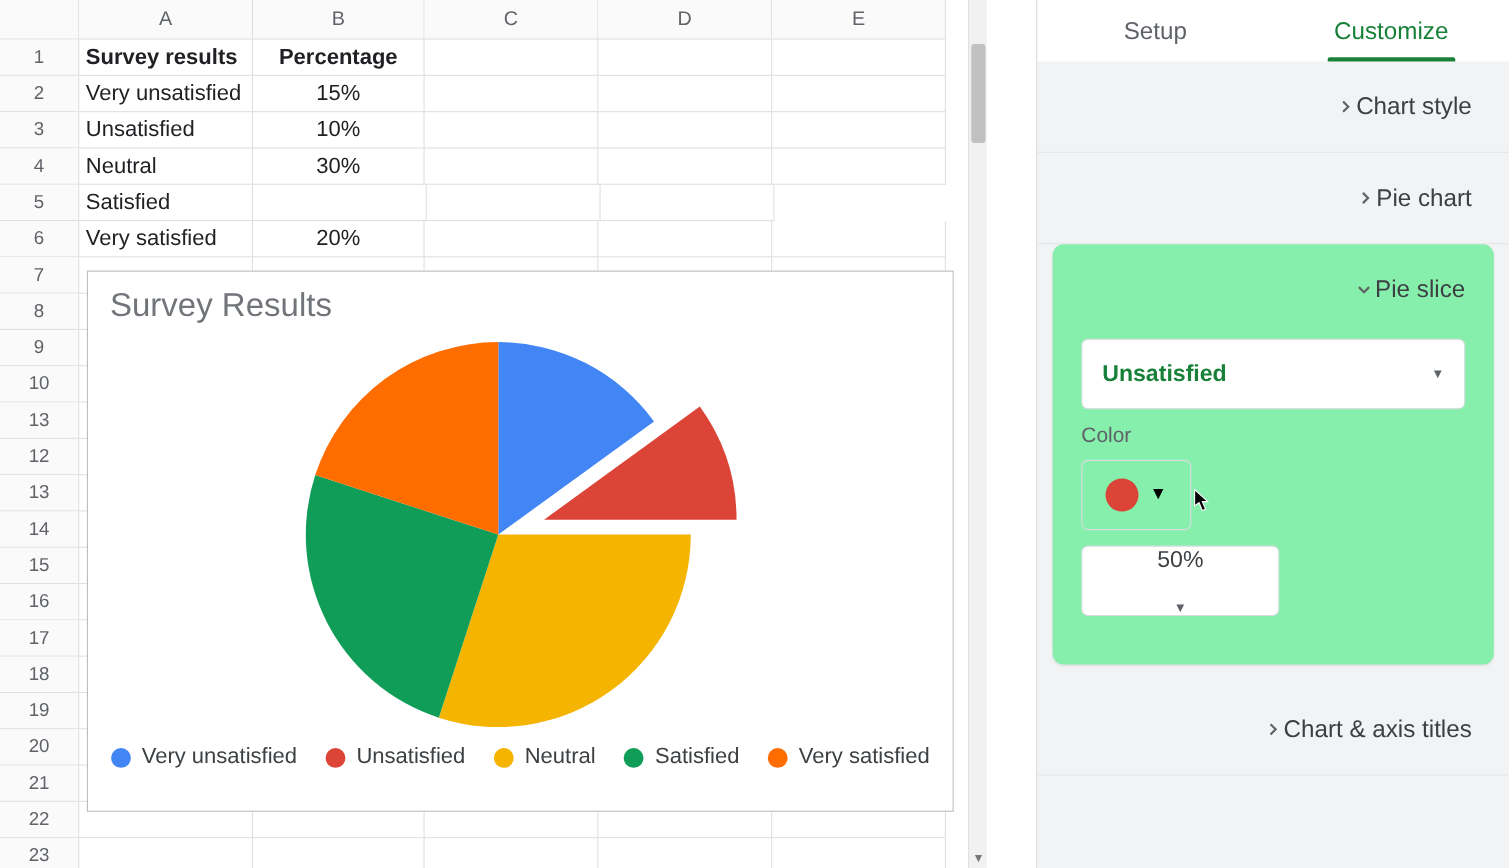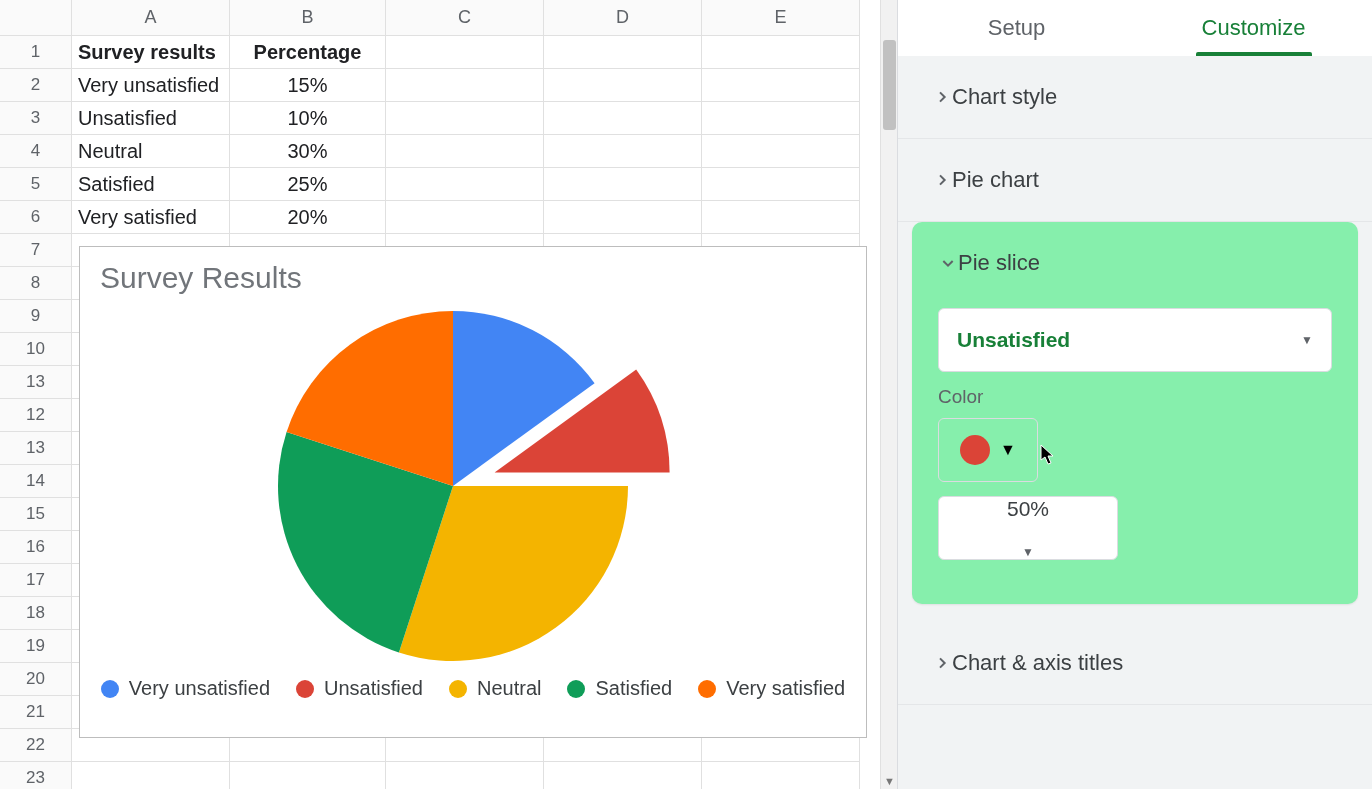--- a/index.html
+++ b/index.html
@@ -40,7 +40,7 @@
   .vscroll .arrow-down { position: absolute; bottom: 2px; left: 3px; font-size: 11px; color: #777; }
 
   
-  .panel { flex: 1; background: #f1f3f4; border-left: 1px solid #dadce0; height: 100%; overflow: hidden; display: flex; flex-direction: column; }
+  .panel { flex: 1; background: #f1f3f4; border-left: 1px solid #dadce0; height: 100%; overflow: hidden; display: flex; flex-direction: column; margin-left: 45px; }
   .tabs { display: flex; height: 56px; background: #fff; }
   .tab { flex: 1; display: flex; align-items: center; justify-content: center; font-size: 22px; color: #5f6368; cursor: pointer; position: relative; }
   .tab.active { color: #188038; font-weight: 500; }

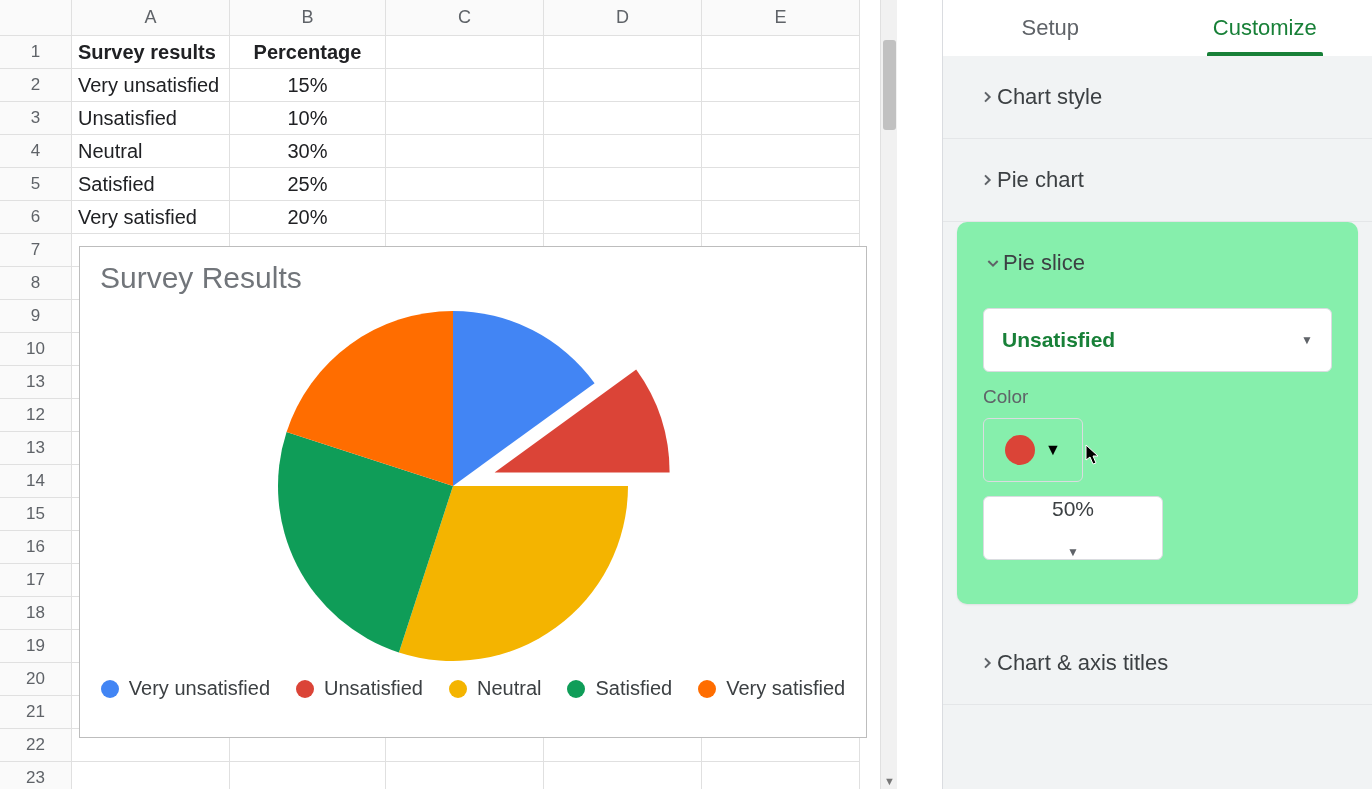--- a/index.html
+++ b/index.html
@@ -48,7 +48,7 @@
 
   .panel-body { flex: 1; overflow-y: auto; padding: 0 0 20px 0; }
   .acc-item { border-bottom: 1px solid #e4e6e8; }
-  .acc-head { display: flex; align-items: center; padding: 28px 34px; font-size: 22px; color: #3c4043; cursor: pointer; }
+  .acc-head { display: flex; align-items: center; padding: 28px 34px; font-size: 22px; color: #3c4043; cursor: pointer; justify-content: flex-end; }
   .acc-head.collapsed { background: transparent; }
   .chevron { width: 20px; height: 20px; display: flex; align-items: center; justify-content: center; color: #5f6368; }
   .chevron svg { width: 16px; height: 16px; }

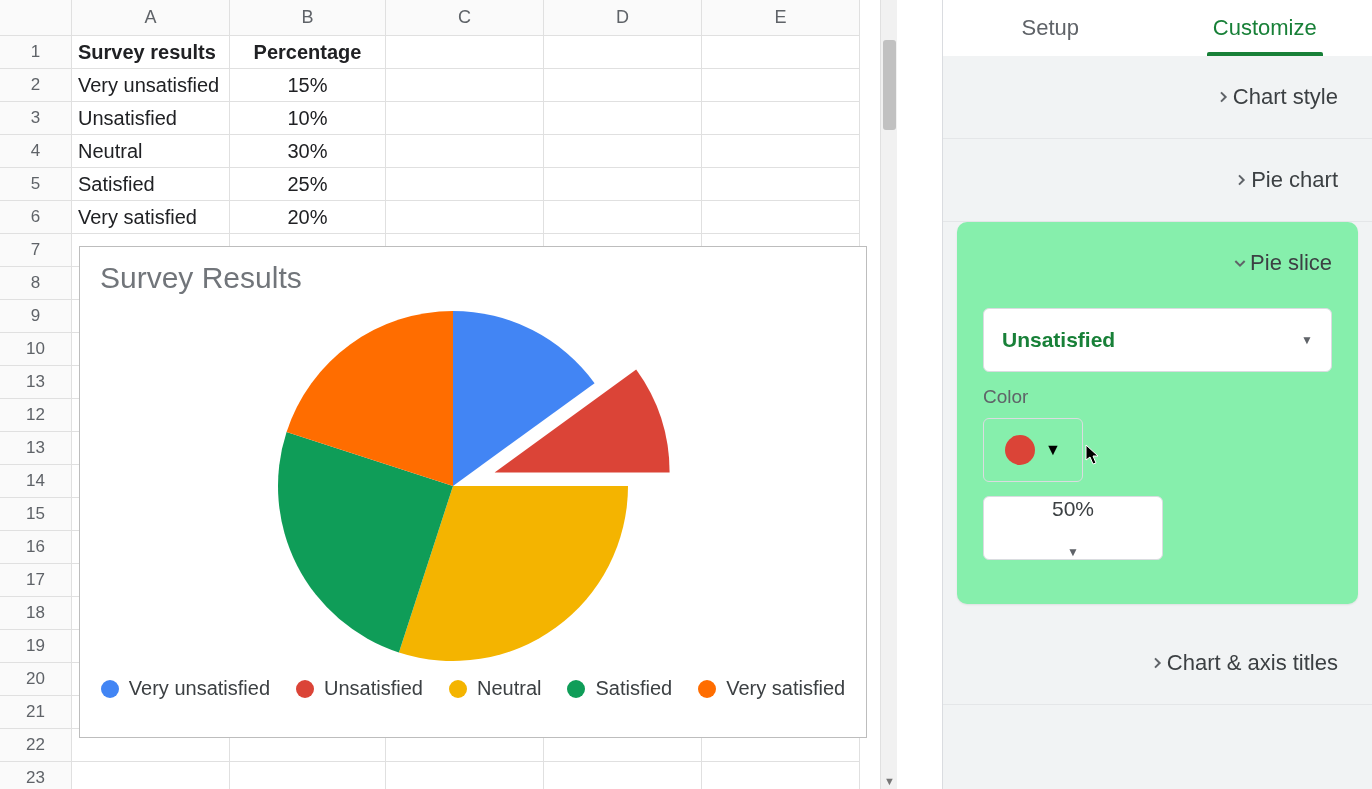--- a/index.html
+++ b/index.html
@@ -139,7 +139,6 @@
         </div>
         <div class="row">
           <div class="cell A">Satisfied</div>
-          <div class="cell B">25%</div>
           <div class="cell C"></div>
           <div class="cell D"></div>
           <div class="cell E"></div>

